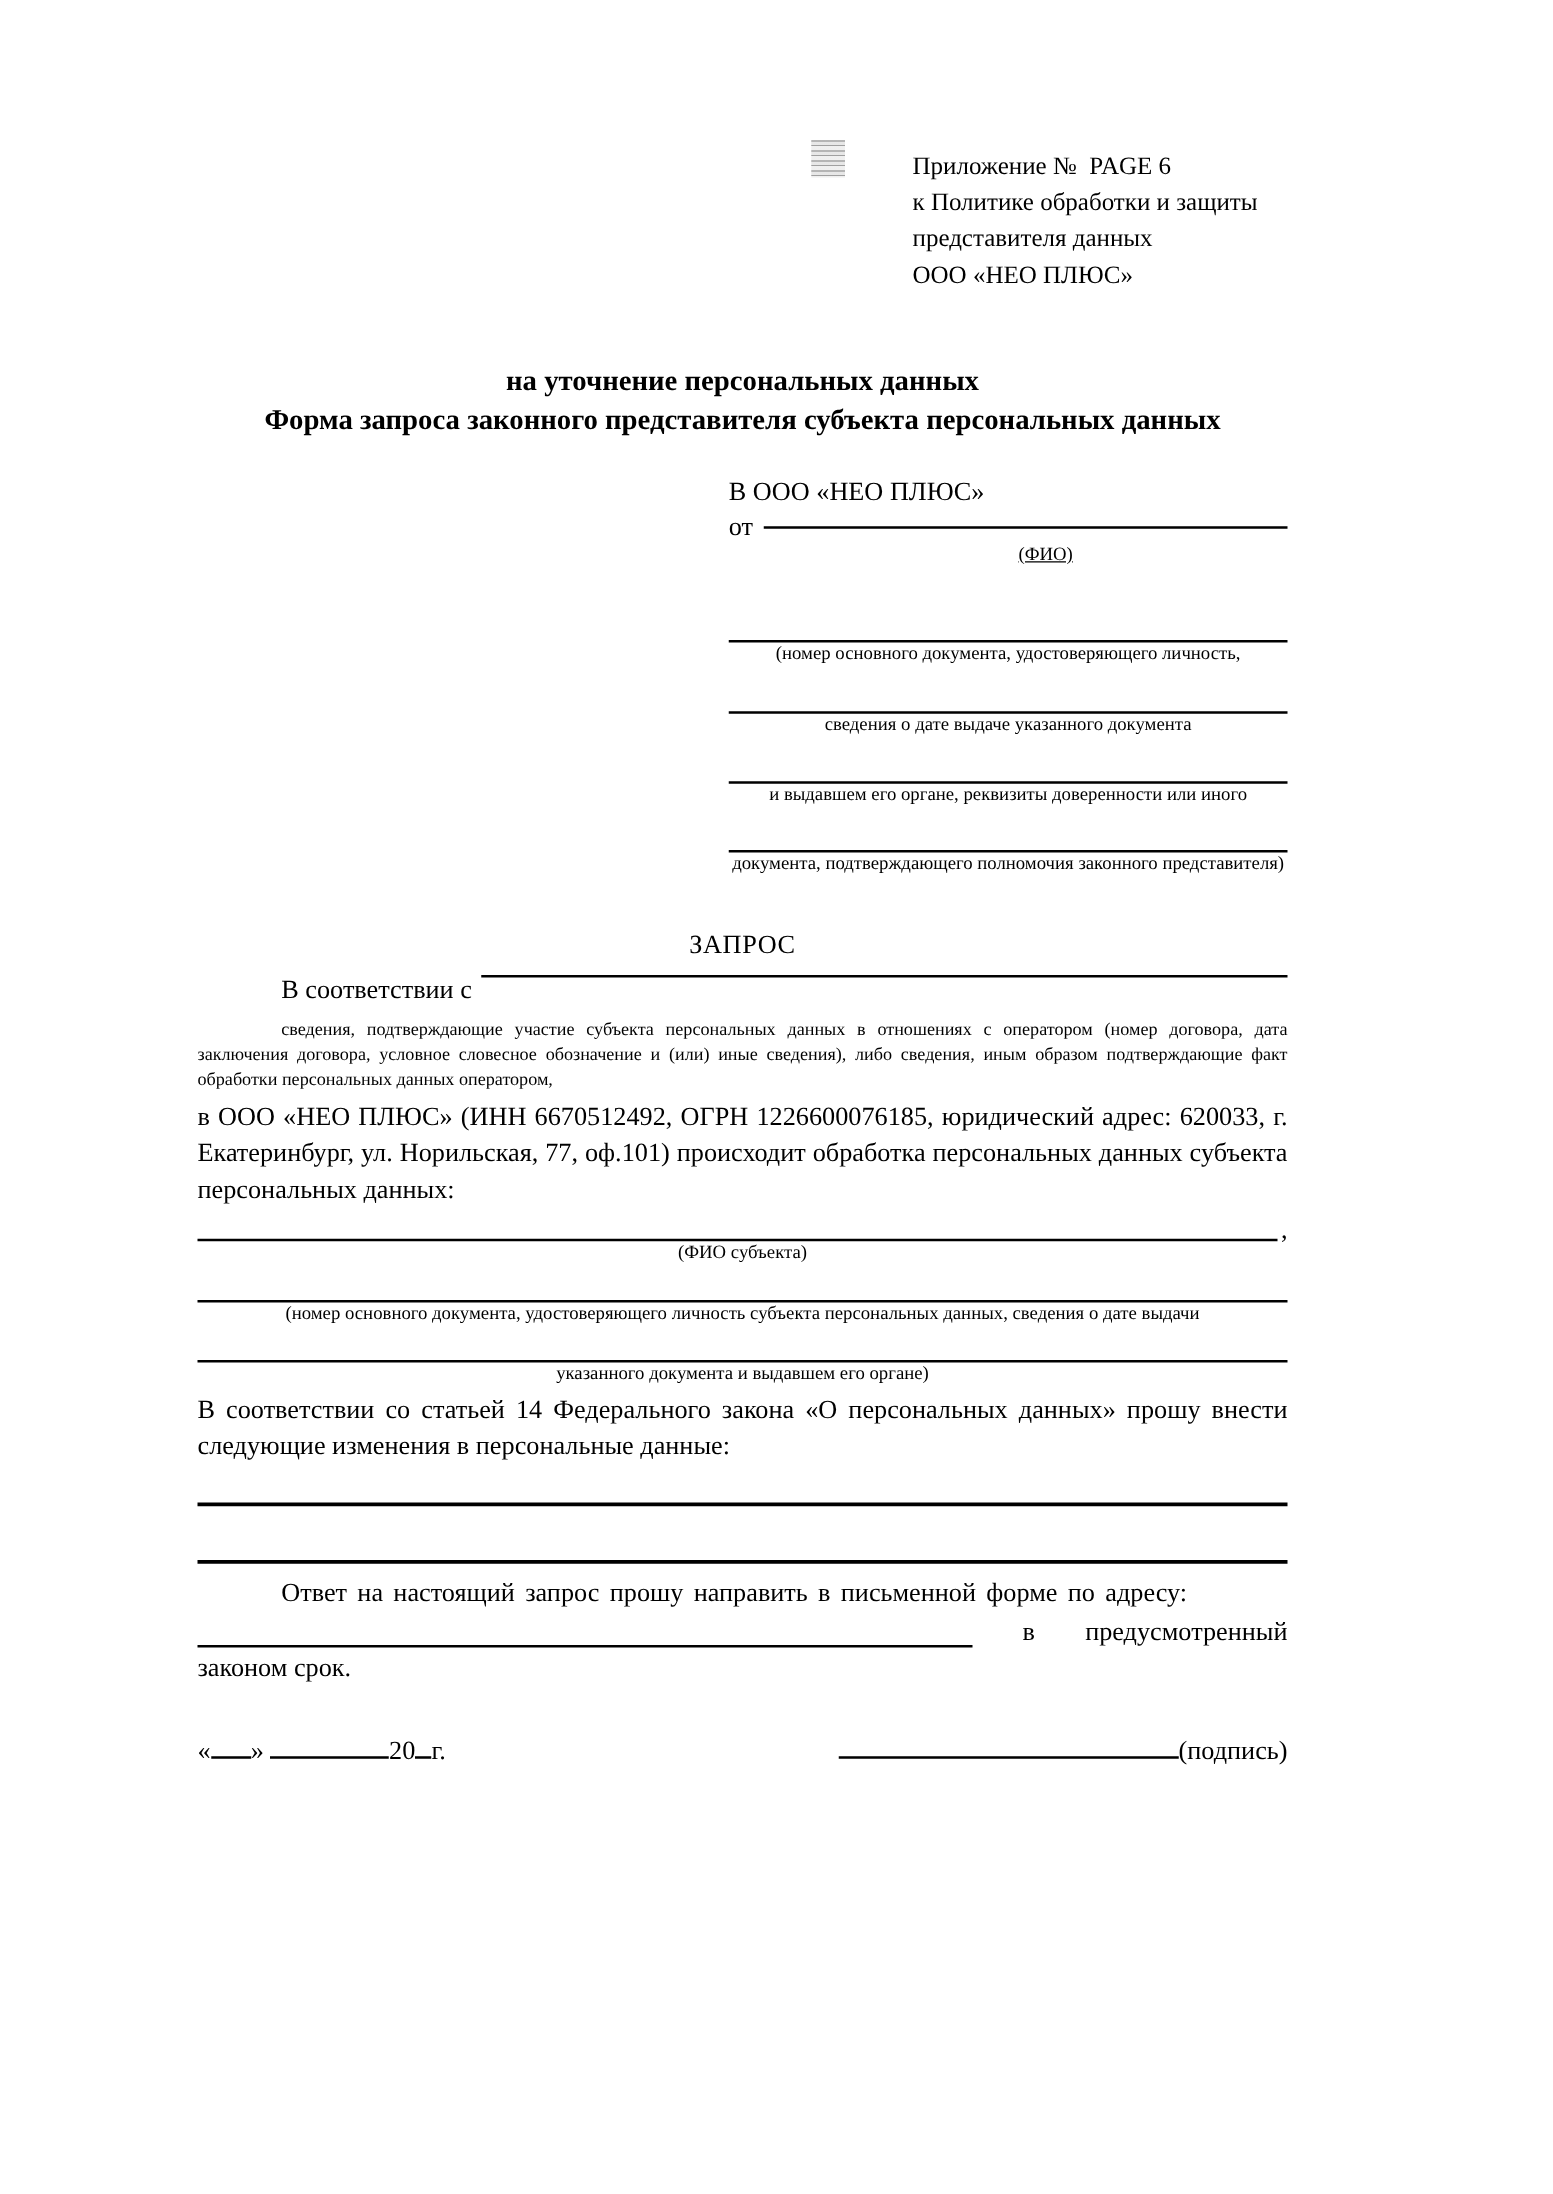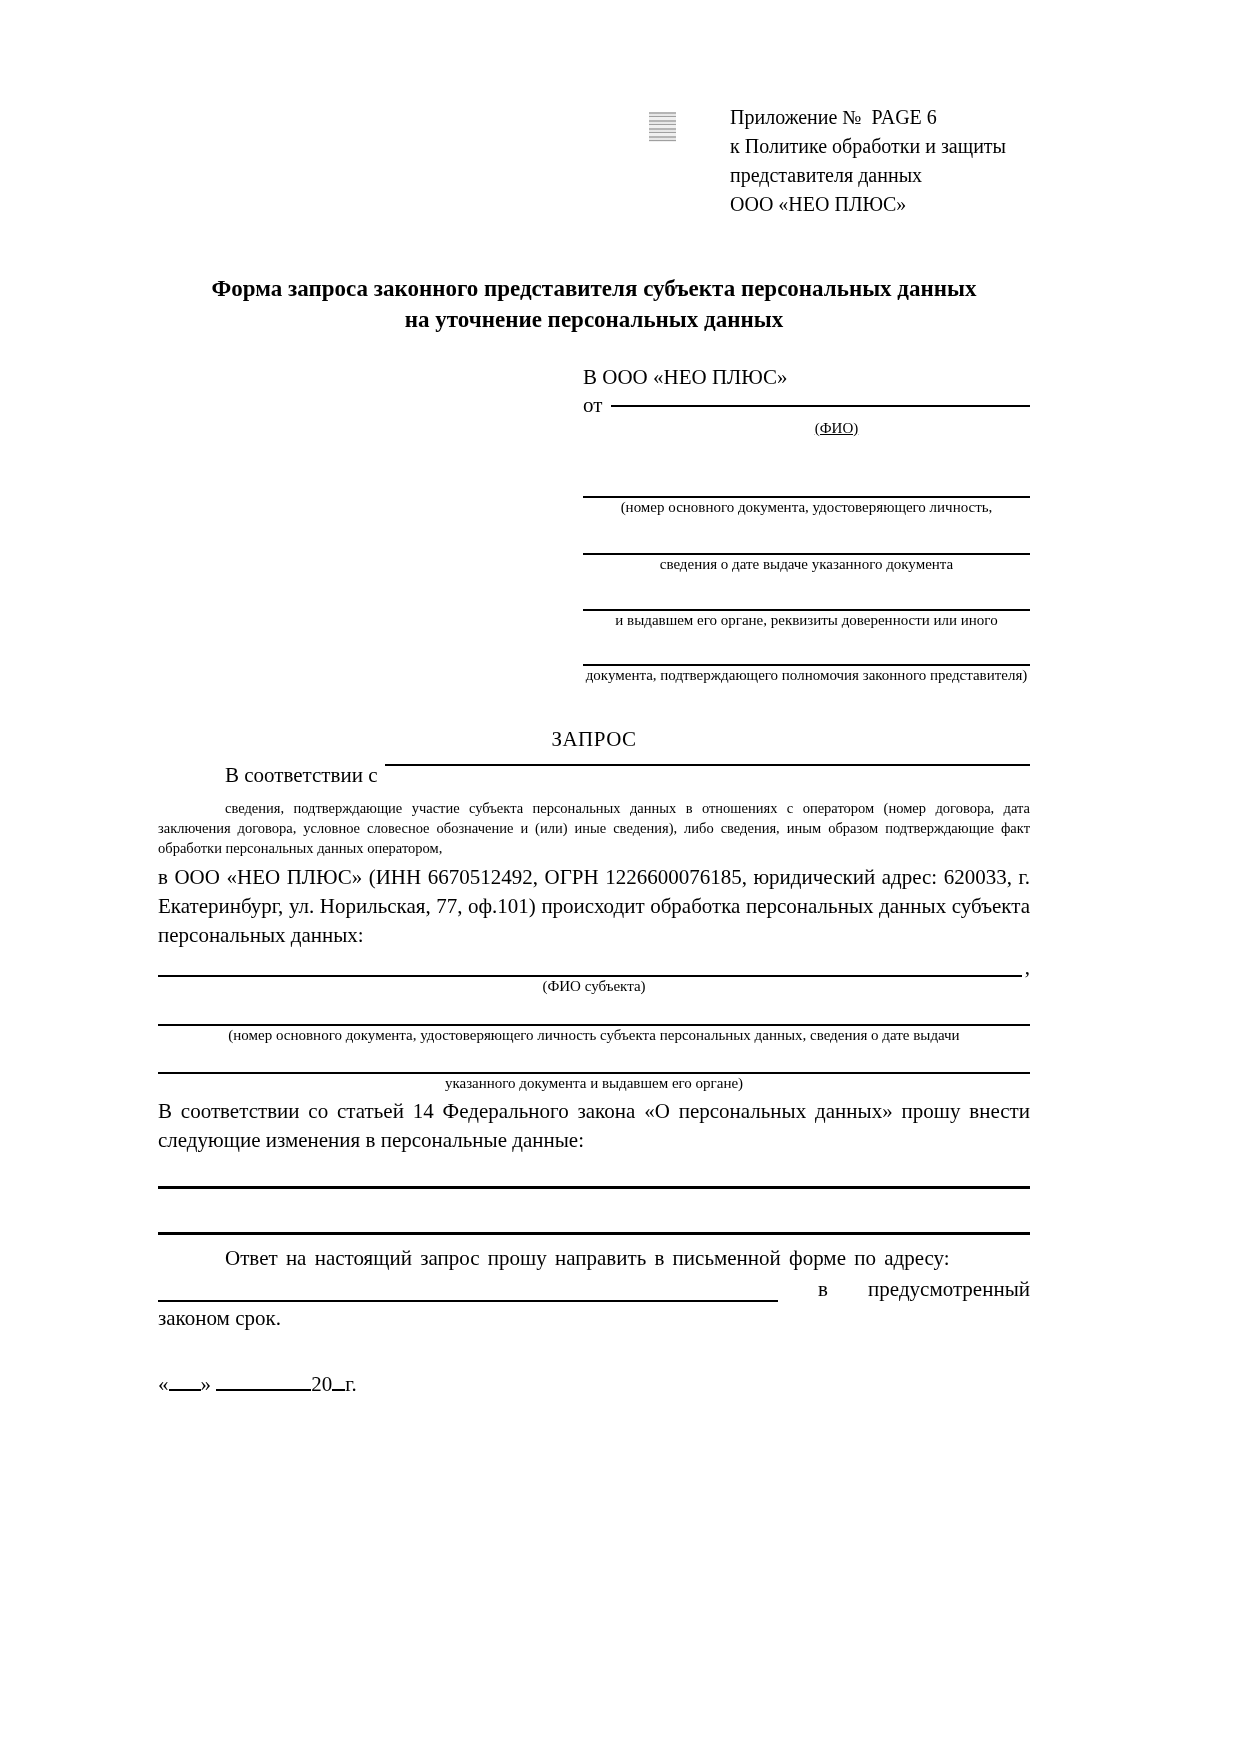--- a/index.html
+++ b/index.html
@@ -10,7 +10,7 @@
     color:#000;
     font-family:"Liberation Serif", serif;
     box-sizing:border-box;
-    padding:0 212px 0 158px;
+    padding:16px 212px 0 158px;
     overflow:hidden;
   }
   

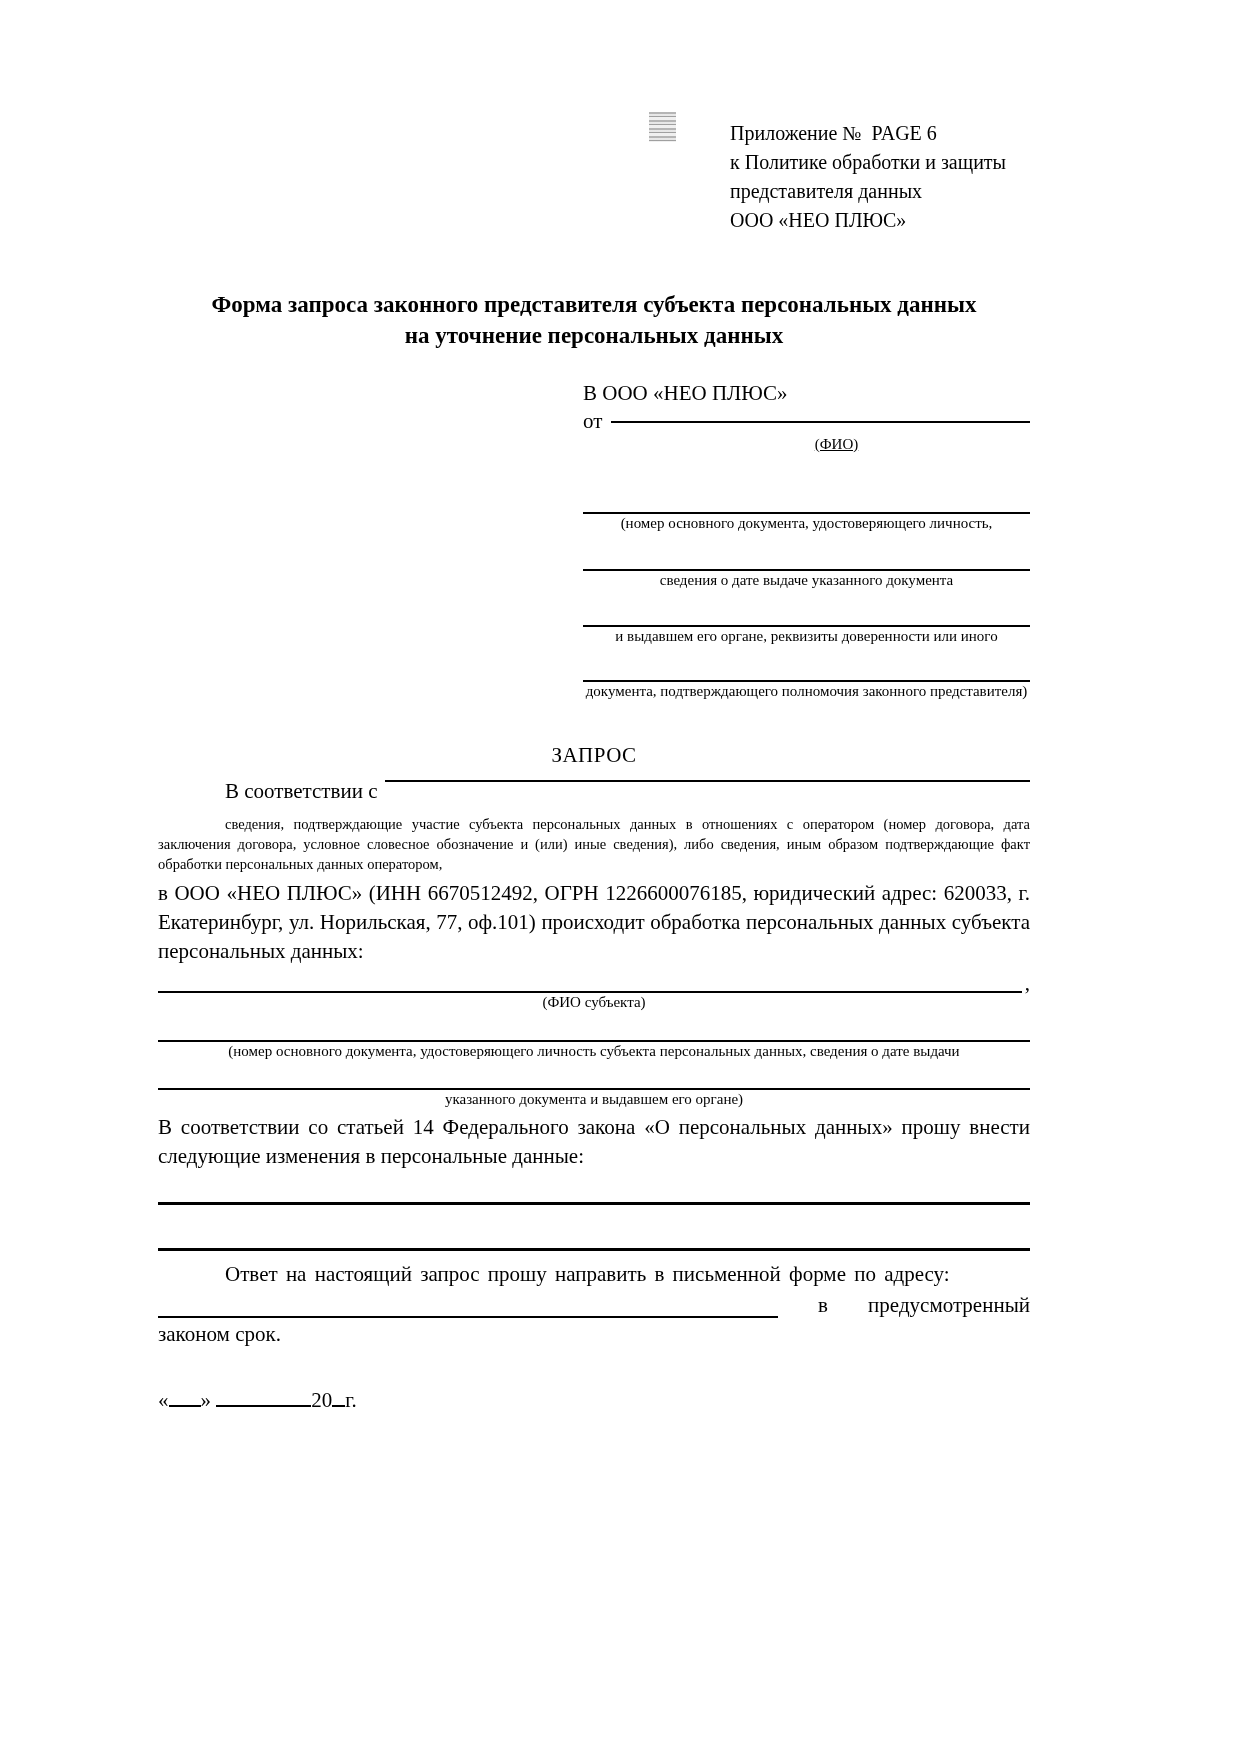--- a/index.html
+++ b/index.html
@@ -77,8 +77,8 @@
   </div>
 
   <div class="title">
+    <div>на уточнение персональных данных</div>
     <div>Форма запроса законного представителя субъекта персональных данных</div>
-    <div>на уточнение персональных данных</div>
   </div>
 
   <div class="addressee">

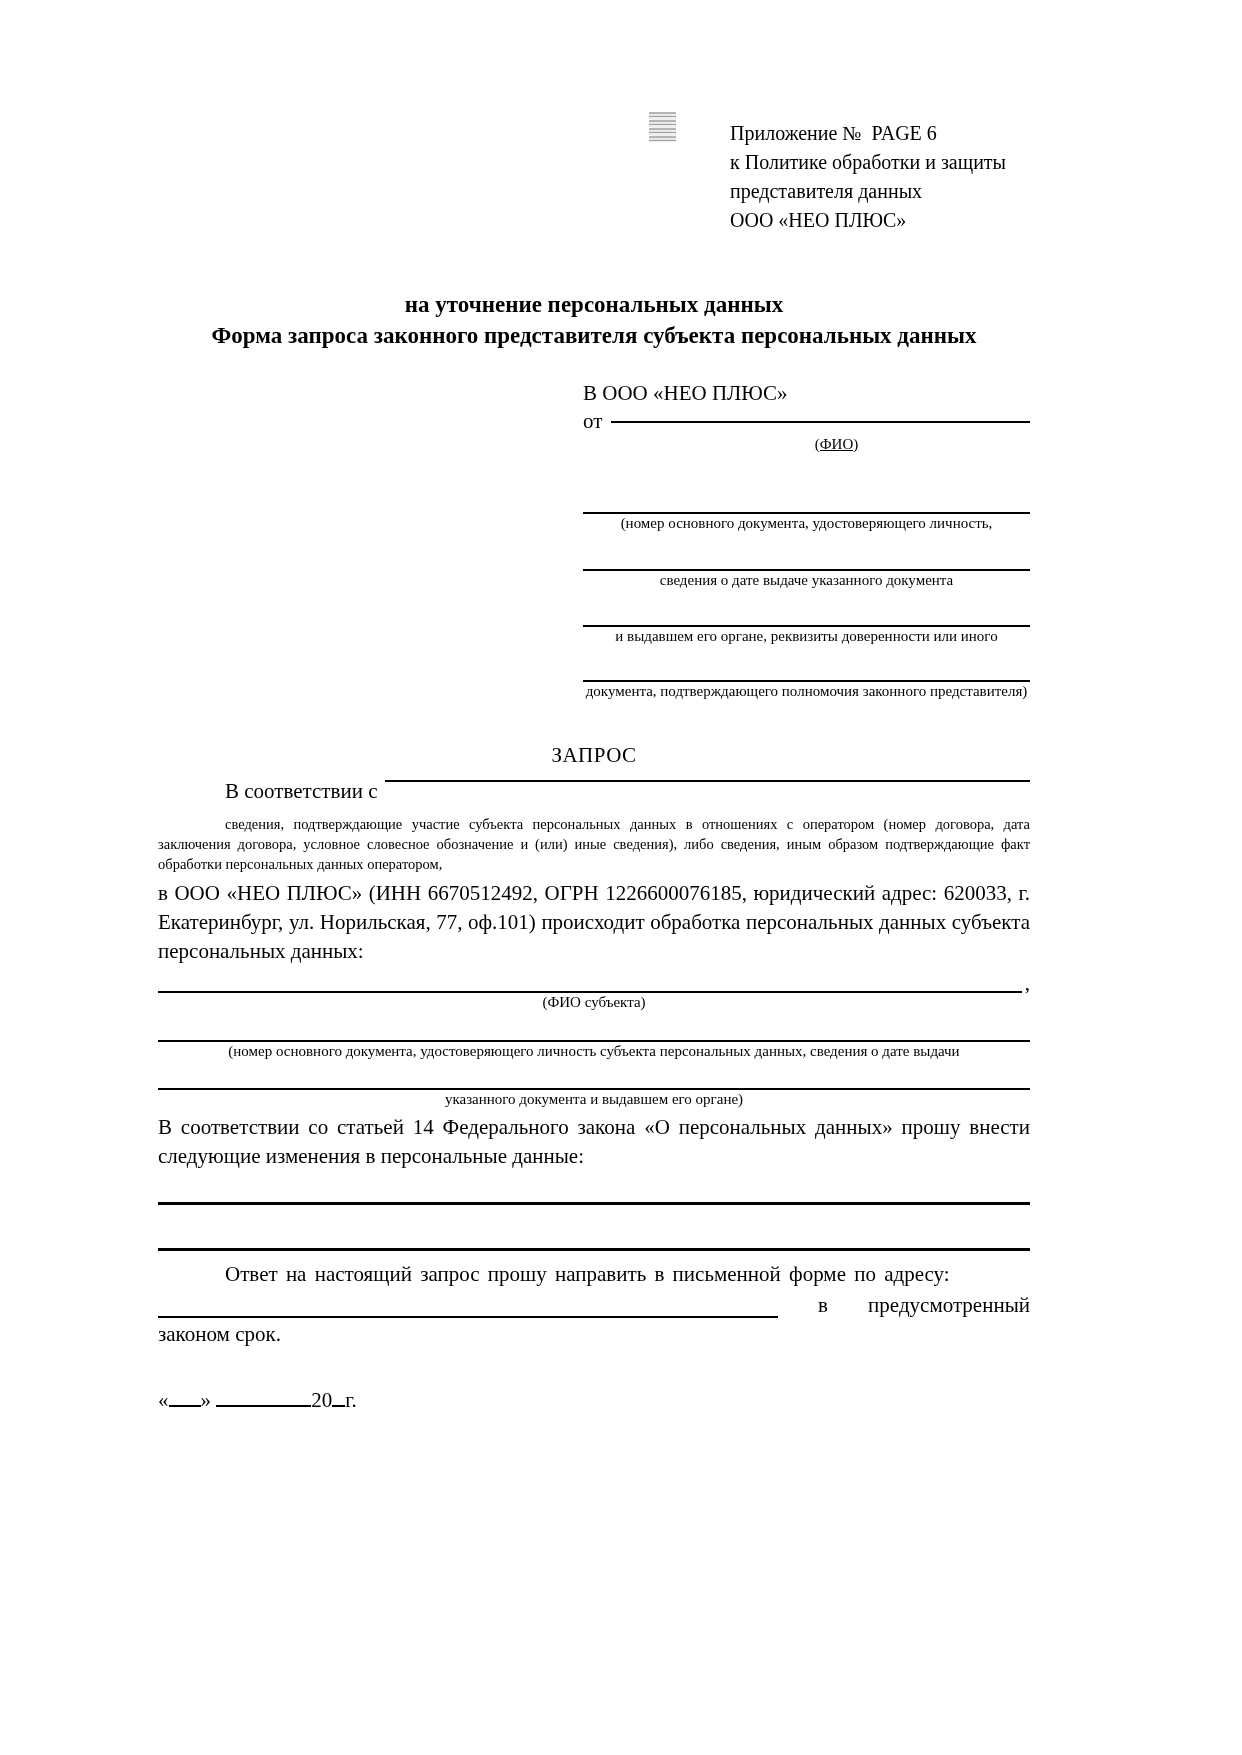--- a/index.html
+++ b/index.html
@@ -146,6 +146,9 @@
       <span>«</span><span class="blank w30"></span><span>»</span>
       <span class="blank w95"></span><span>20</span><span class="blank w12"></span><span>г.</span>
     </span>
+    <span class="sig-right">
+      <span class="blank sig-line"></span><span>(подпись)</span>
+    </span>
   </div>
 
 </div>

